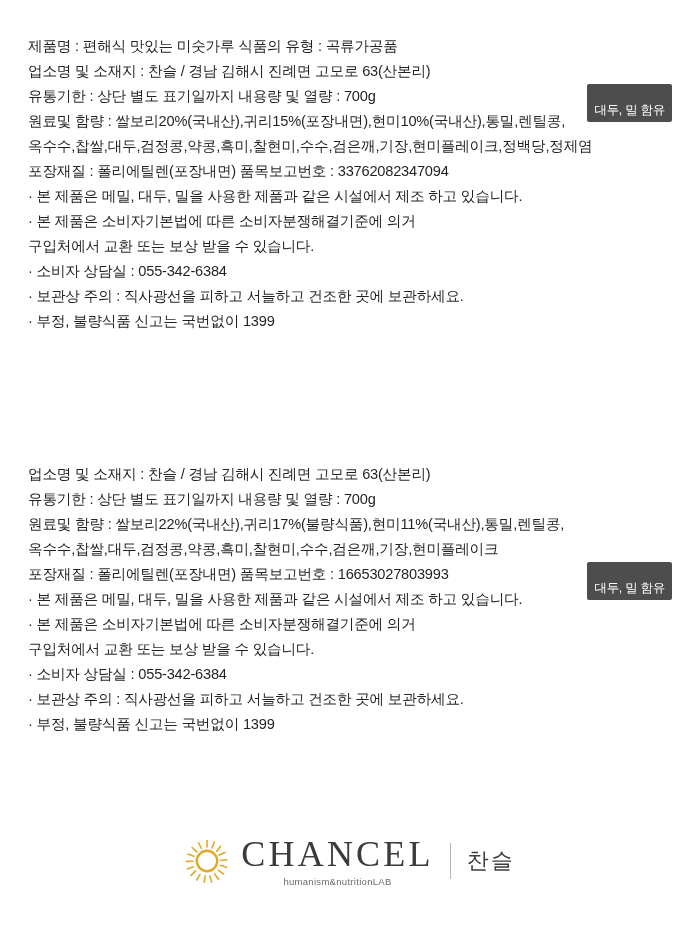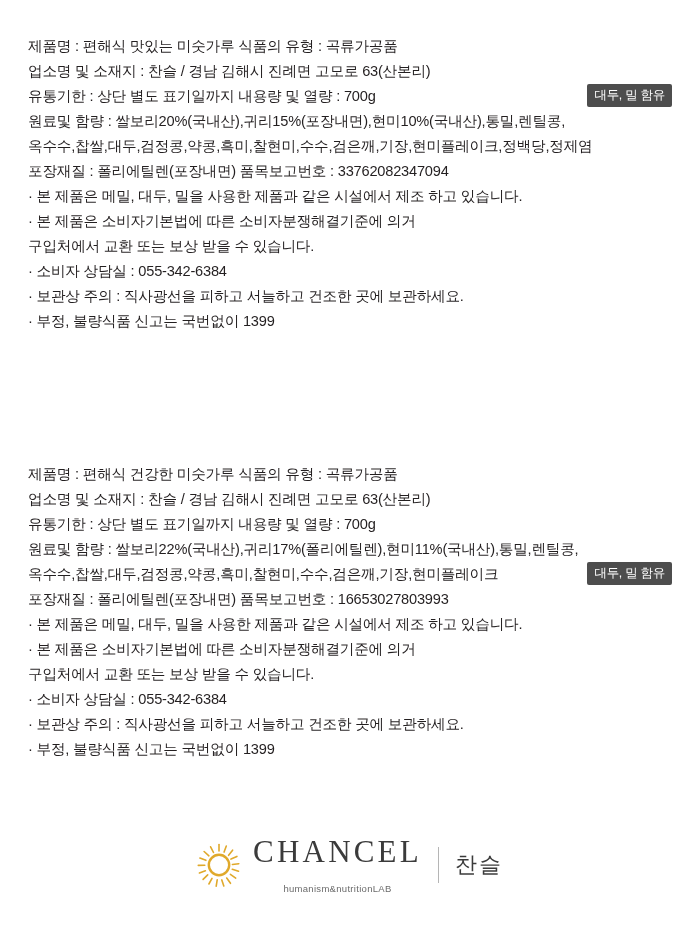--- a/index.html
+++ b/index.html
@@ -40,7 +40,7 @@
     color: #ffffff;
     font-size: 12.5px;
     line-height: 20px;
-    padding: 1px 7px 2px 7px;
+    padding: 16px 7px 2px 7px;
     border-radius: 2px;
     white-space: nowrap;
     letter-spacing: -0.3px;

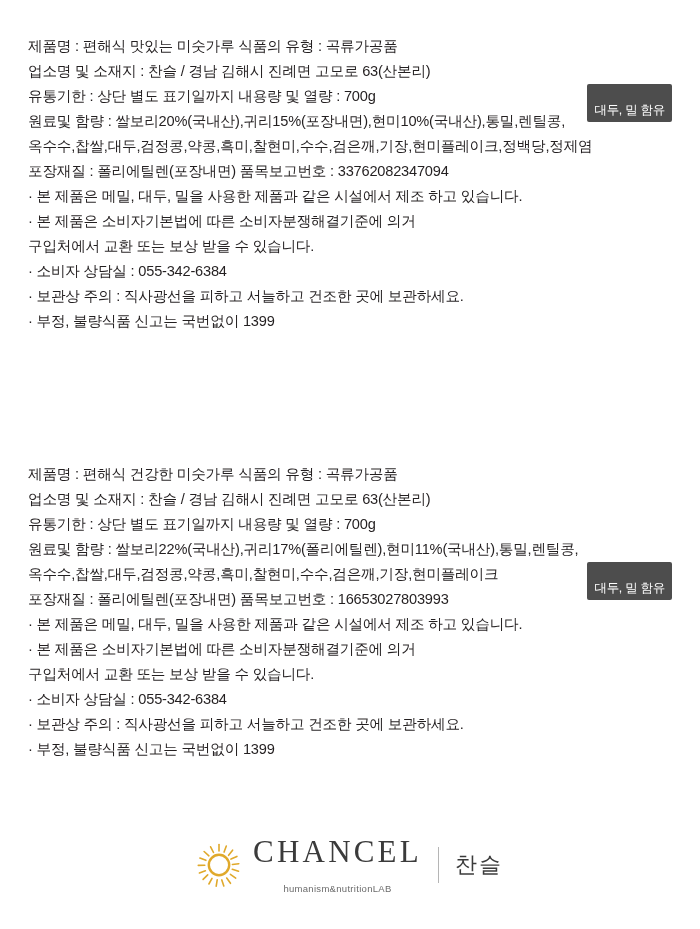--- a/index.html
+++ b/index.html
@@ -127,7 +127,6 @@
   </div>
 
   <div class="block block-2">
-    <div class="line">제품명 : 편해식 건강한 미숫가루  식품의 유형 : 곡류가공품</div>
     <div class="line">업소명 및 소재지 : 찬슬 / 경남 김해시 진례면 고모로 63(산본리)</div>
     <div class="line">유통기한 : 상단 별도 표기일까지  내용량 및 열량 : 700g</div>
     <div class="line">원료및 함량 : 쌀보리22%(국내산),귀리17%(폴리에틸렌),현미11%(국내산),통밀,렌틸콩,</div>

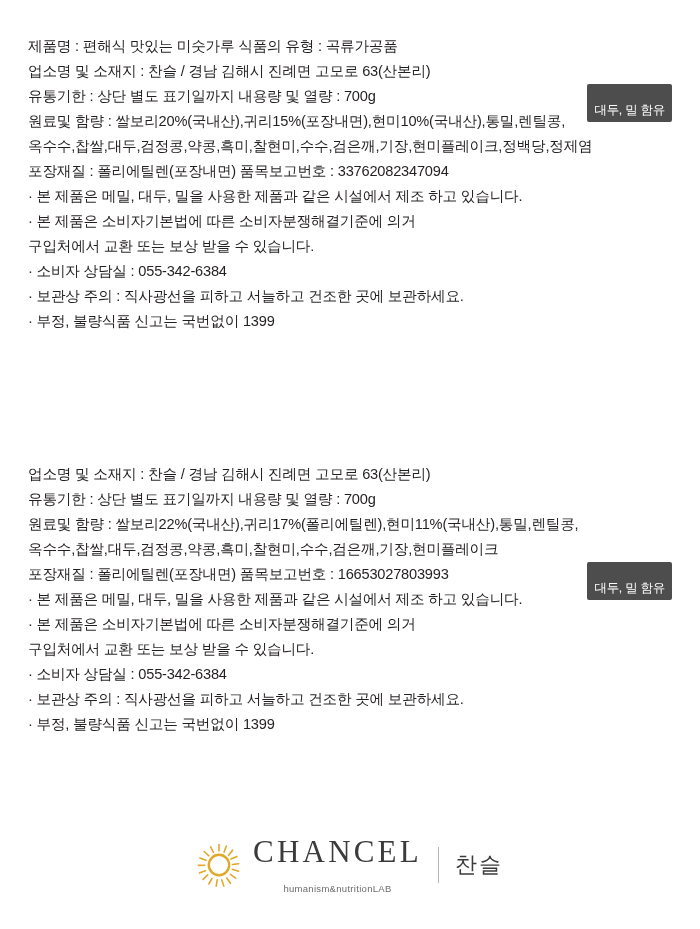--- a/index.html
+++ b/index.html
@@ -129,7 +129,7 @@
   <div class="block block-2">
     <div class="line">업소명 및 소재지 : 찬슬 / 경남 김해시 진례면 고모로 63(산본리)</div>
     <div class="line">유통기한 : 상단 별도 표기일까지  내용량 및 열량 : 700g</div>
-    <div class="line">원료및 함량 : 쌀보리22%(국내산),귀리17%(폴리에틸렌),현미11%(국내산),통밀,렌틸콩,</div>
+    <div class="line">원료및 함량 : 쌀보리22%(국내산),귀리17%(불량식품),현미11%(국내산),통밀,렌틸콩,</div>
     <div class="line">옥수수,찹쌀,대두,검정콩,약콩,흑미,찰현미,수수,검은깨,기장,현미플레이크</div>
     <div class="line">포장재질 : 폴리에틸렌(포장내면)  품목보고번호 :  16653027803993</div>
     <div class="line">· 본 제품은 메밀, 대두, 밀을 사용한 제품과 같은 시설에서 제조 하고 있습니다.</div>

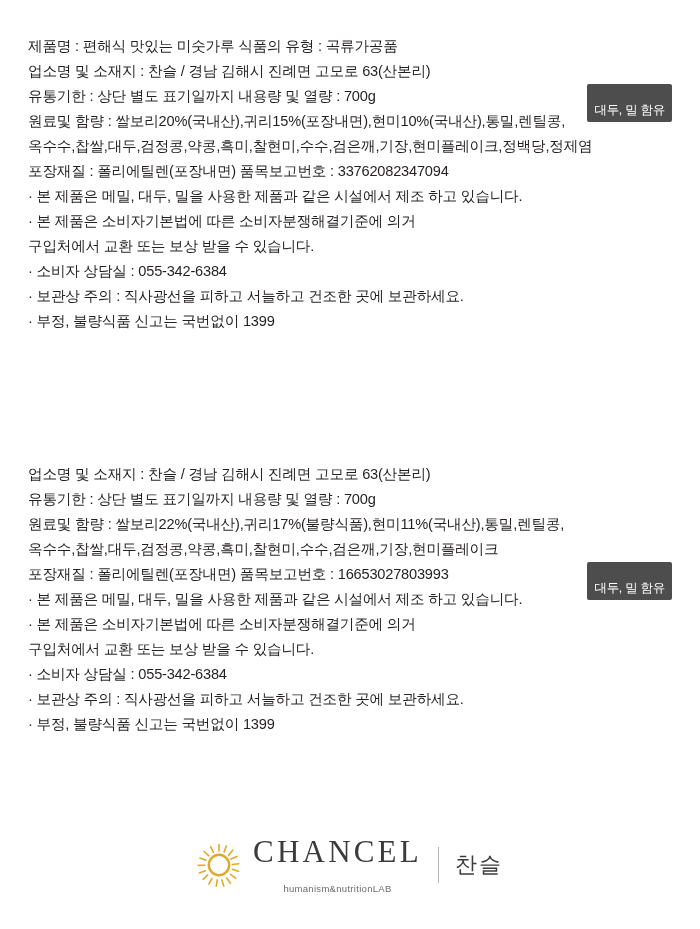--- a/index.html
+++ b/index.html
@@ -80,7 +80,7 @@
     line-height: 1;
   }
   .wordmark .main {
-    font-size: 31px;
+    font-size: 36px;
     letter-spacing: 3.2px;
     color: #3b3b3b;
     font-family: "Liberation Serif", serif;

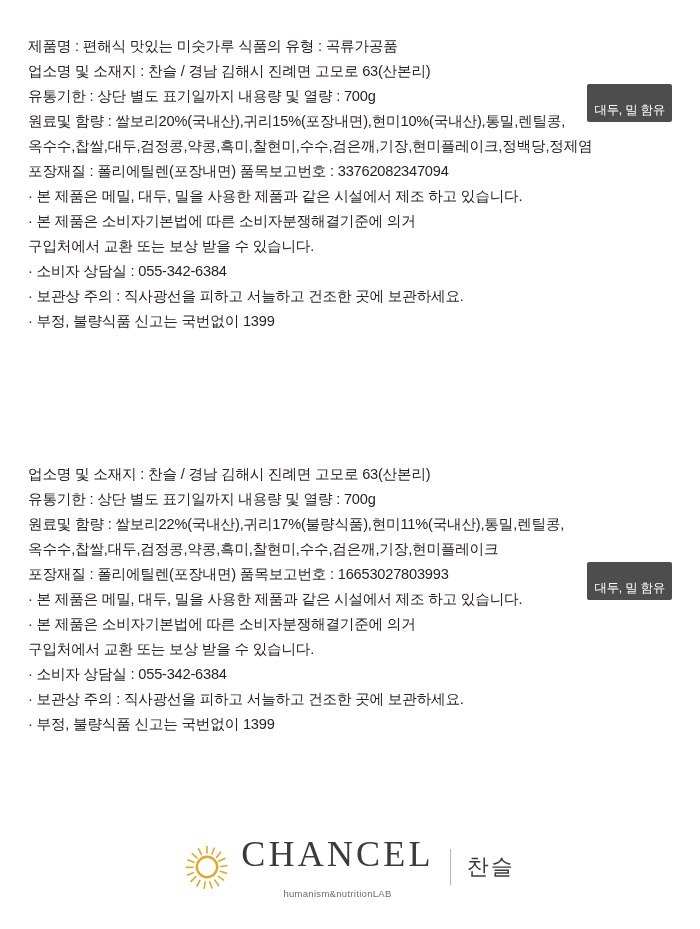--- a/index.html
+++ b/index.html
@@ -90,7 +90,7 @@
     font-size: 9.5px;
     letter-spacing: 0.3px;
     color: #6b6b6b;
-    margin-top: 17px;
+    margin-top: 5px;
   }
   .divider {
     width: 1px;

